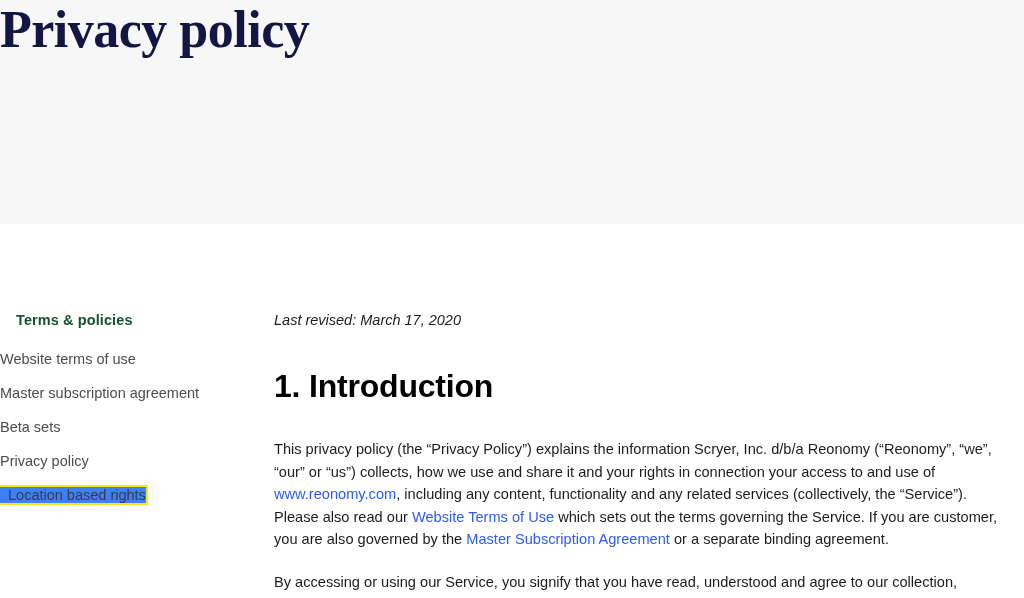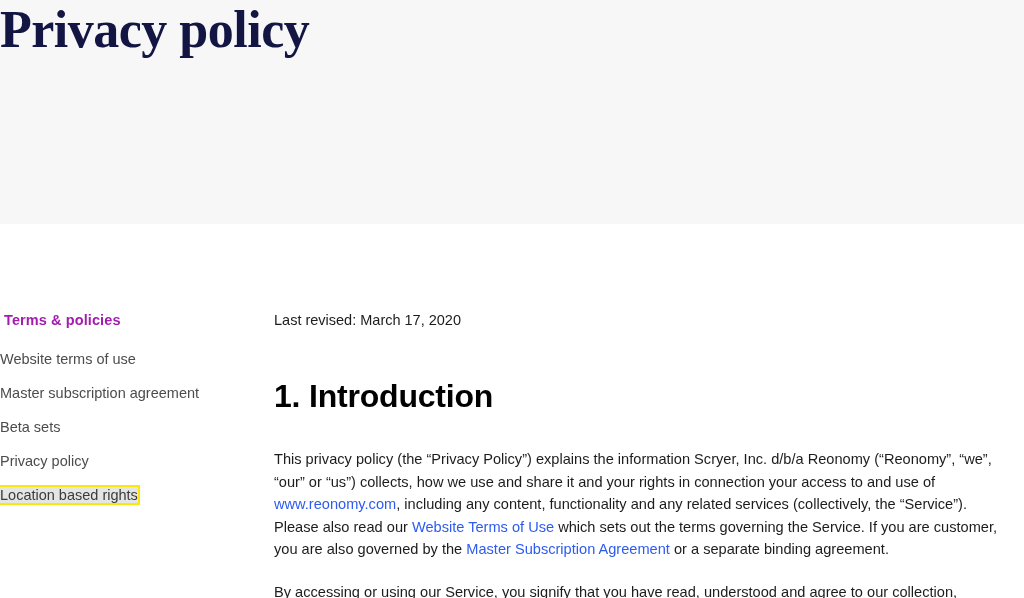--- a/index.html
+++ b/index.html
@@ -59,9 +59,9 @@
   .sidebar-heading {
     font-size: 14.5px;
     font-weight: 700;
-    color: #a21caf;
+    color: #14532d;
     line-height: 20px;
-    margin: 0 0 19px 4px;
+    margin: 0 0 19px 16px;
     letter-spacing: 0.1px;
   }
   .sidebar-list {

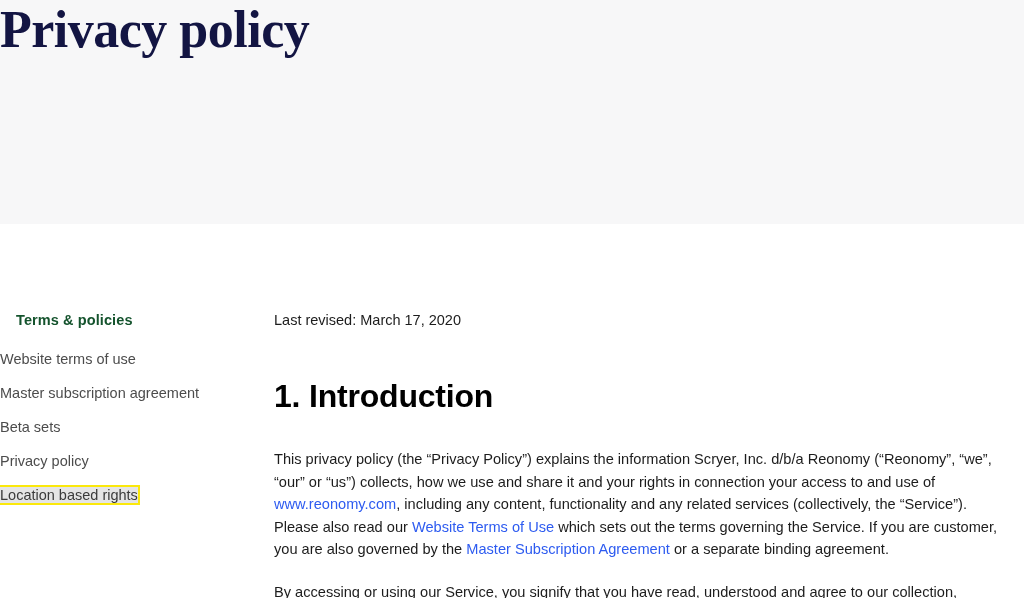--- a/index.html
+++ b/index.html
@@ -98,7 +98,8 @@
     font-size: 14.5px;
     line-height: 20px;
     color: #1c1c1c;
-    margin: 0 0 50px 0;
+    margin: 0 0 40px 0;
+    font-style: italic;
   }
   .section-heading {
     font-size: 32px;

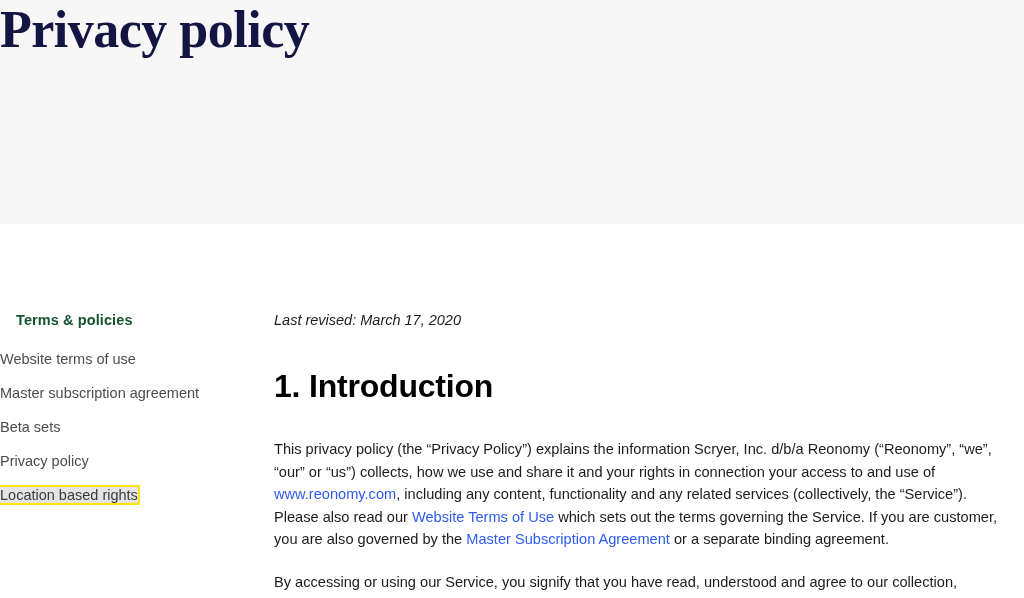--- a/index.html
+++ b/index.html
@@ -82,9 +82,10 @@
     display: inline;
   }
   .sidebar-item.is-highlighted .sidebar-link {
-    background: #e5e5e5;
+    background: #3b82f6;
     color: #3b3b3b;
     box-shadow: 0 0 0 2px #fbe80b;
+    padding-left: 8px;
   }
 
   

